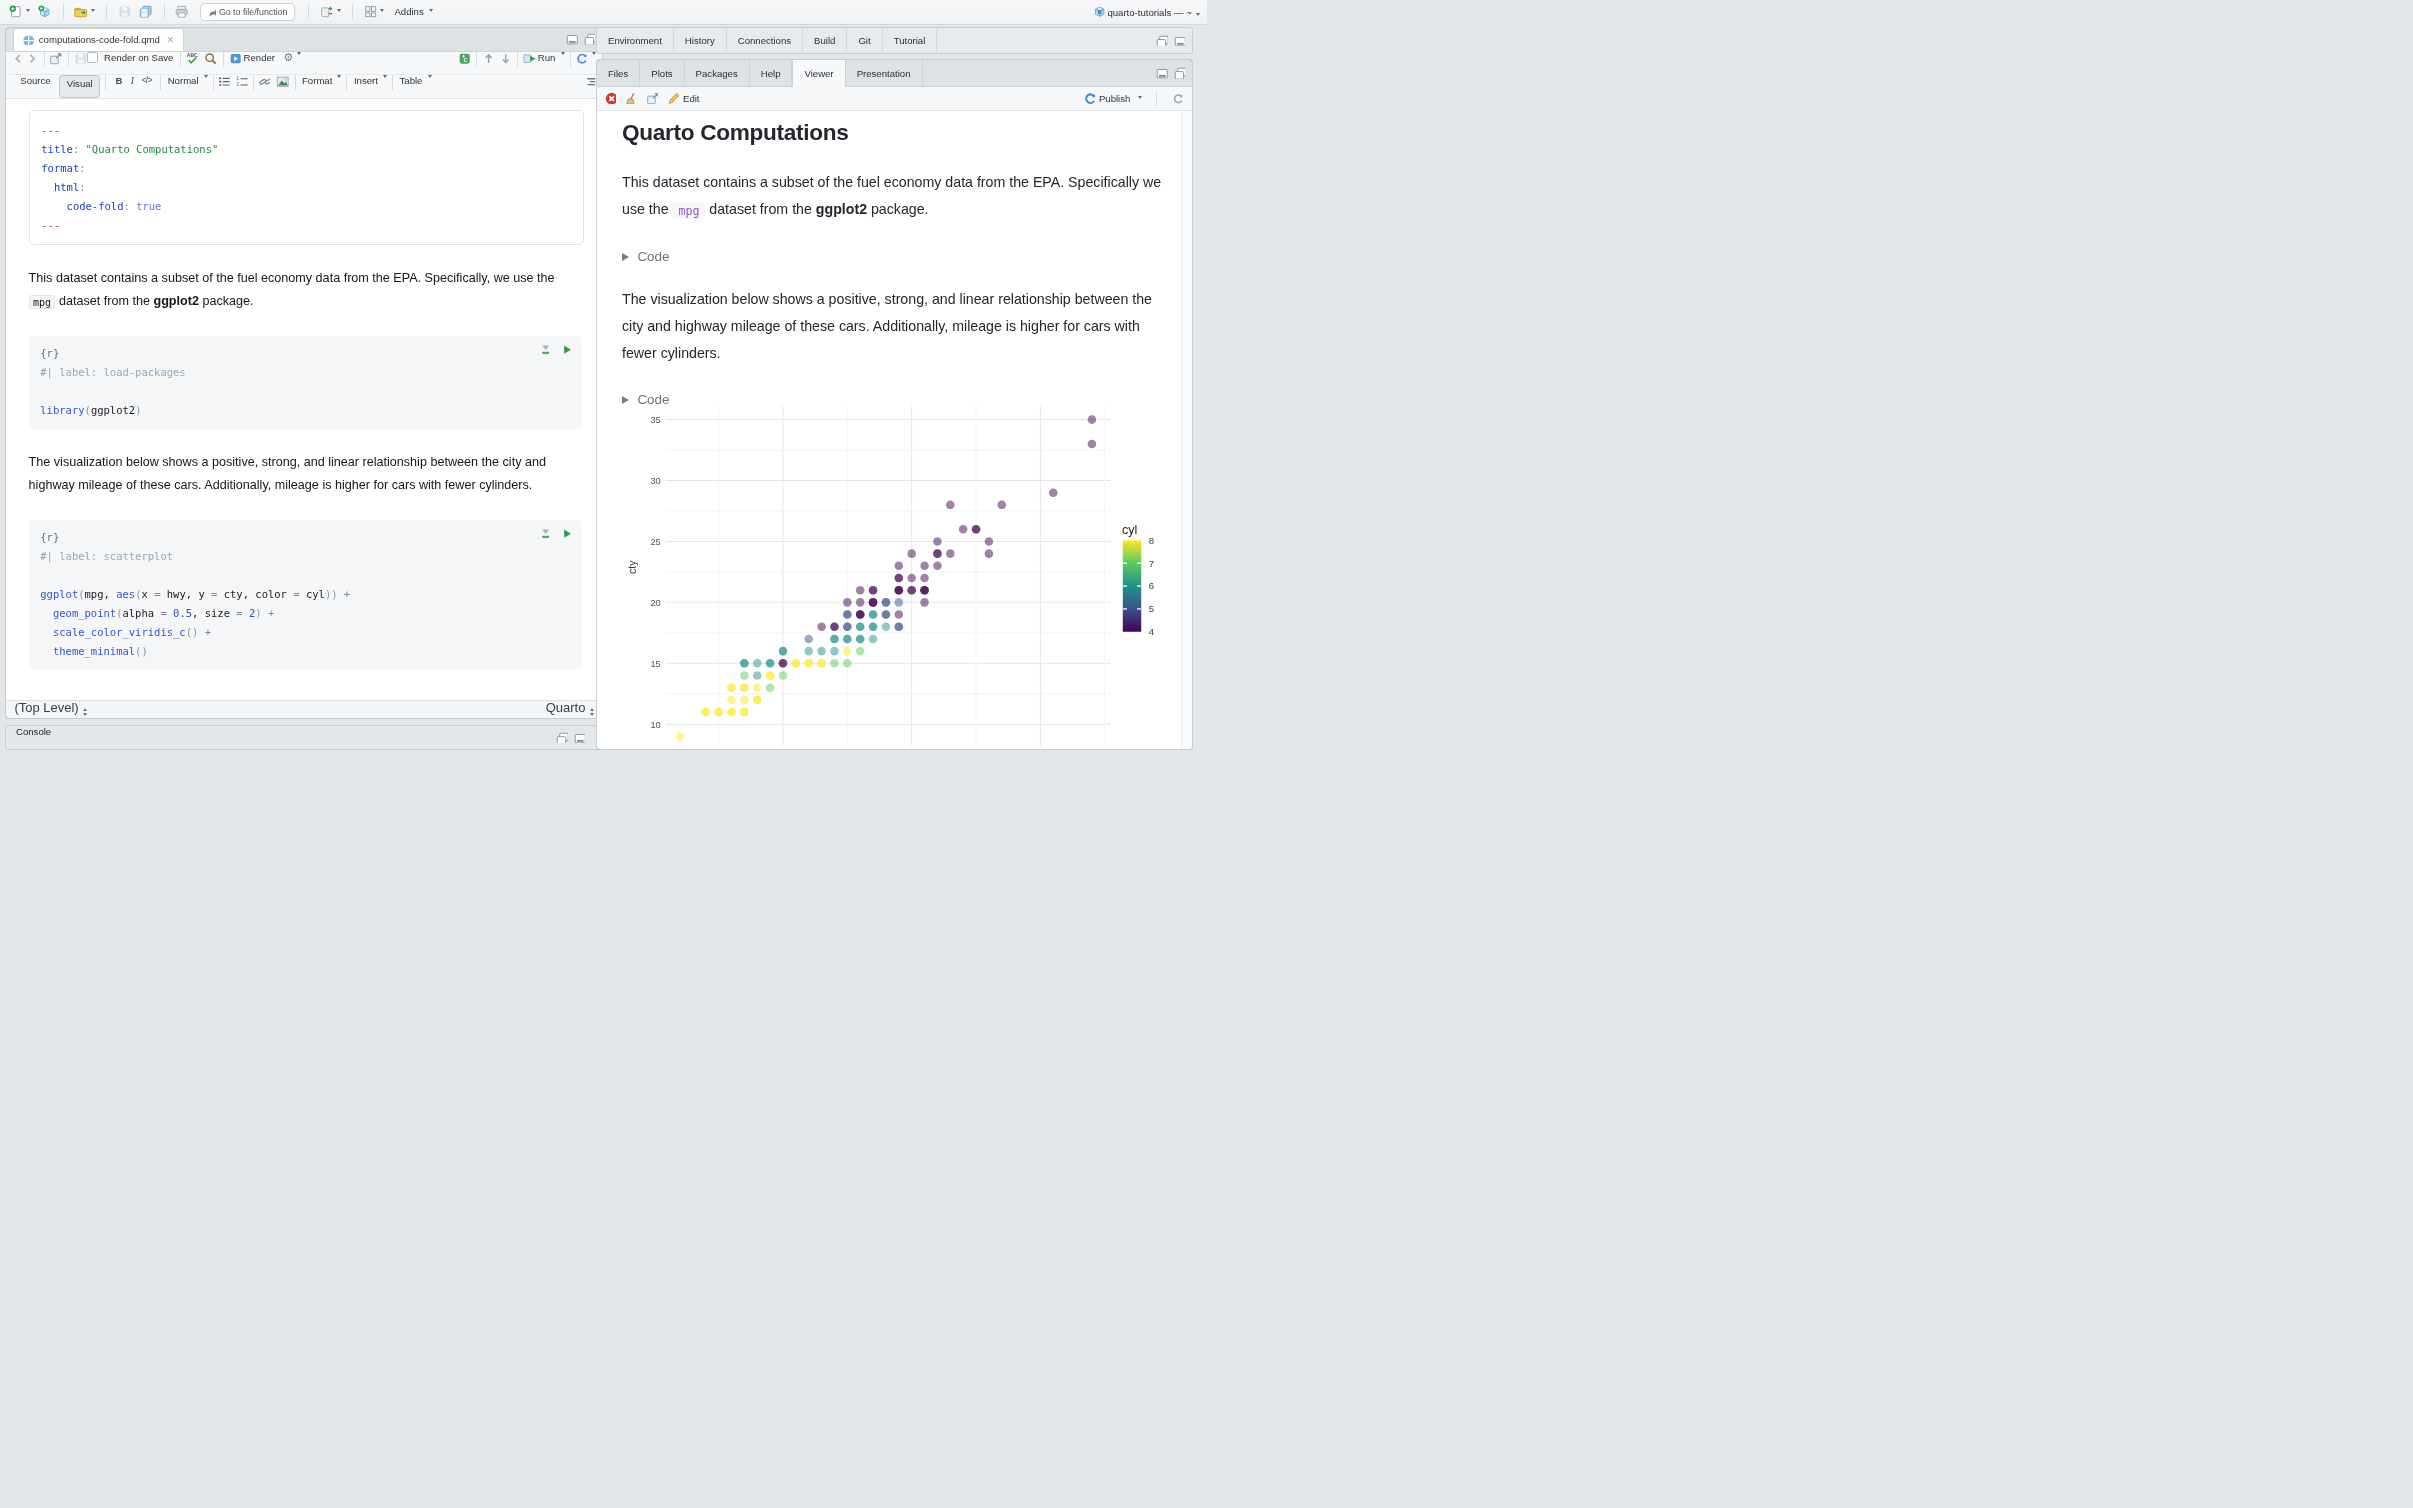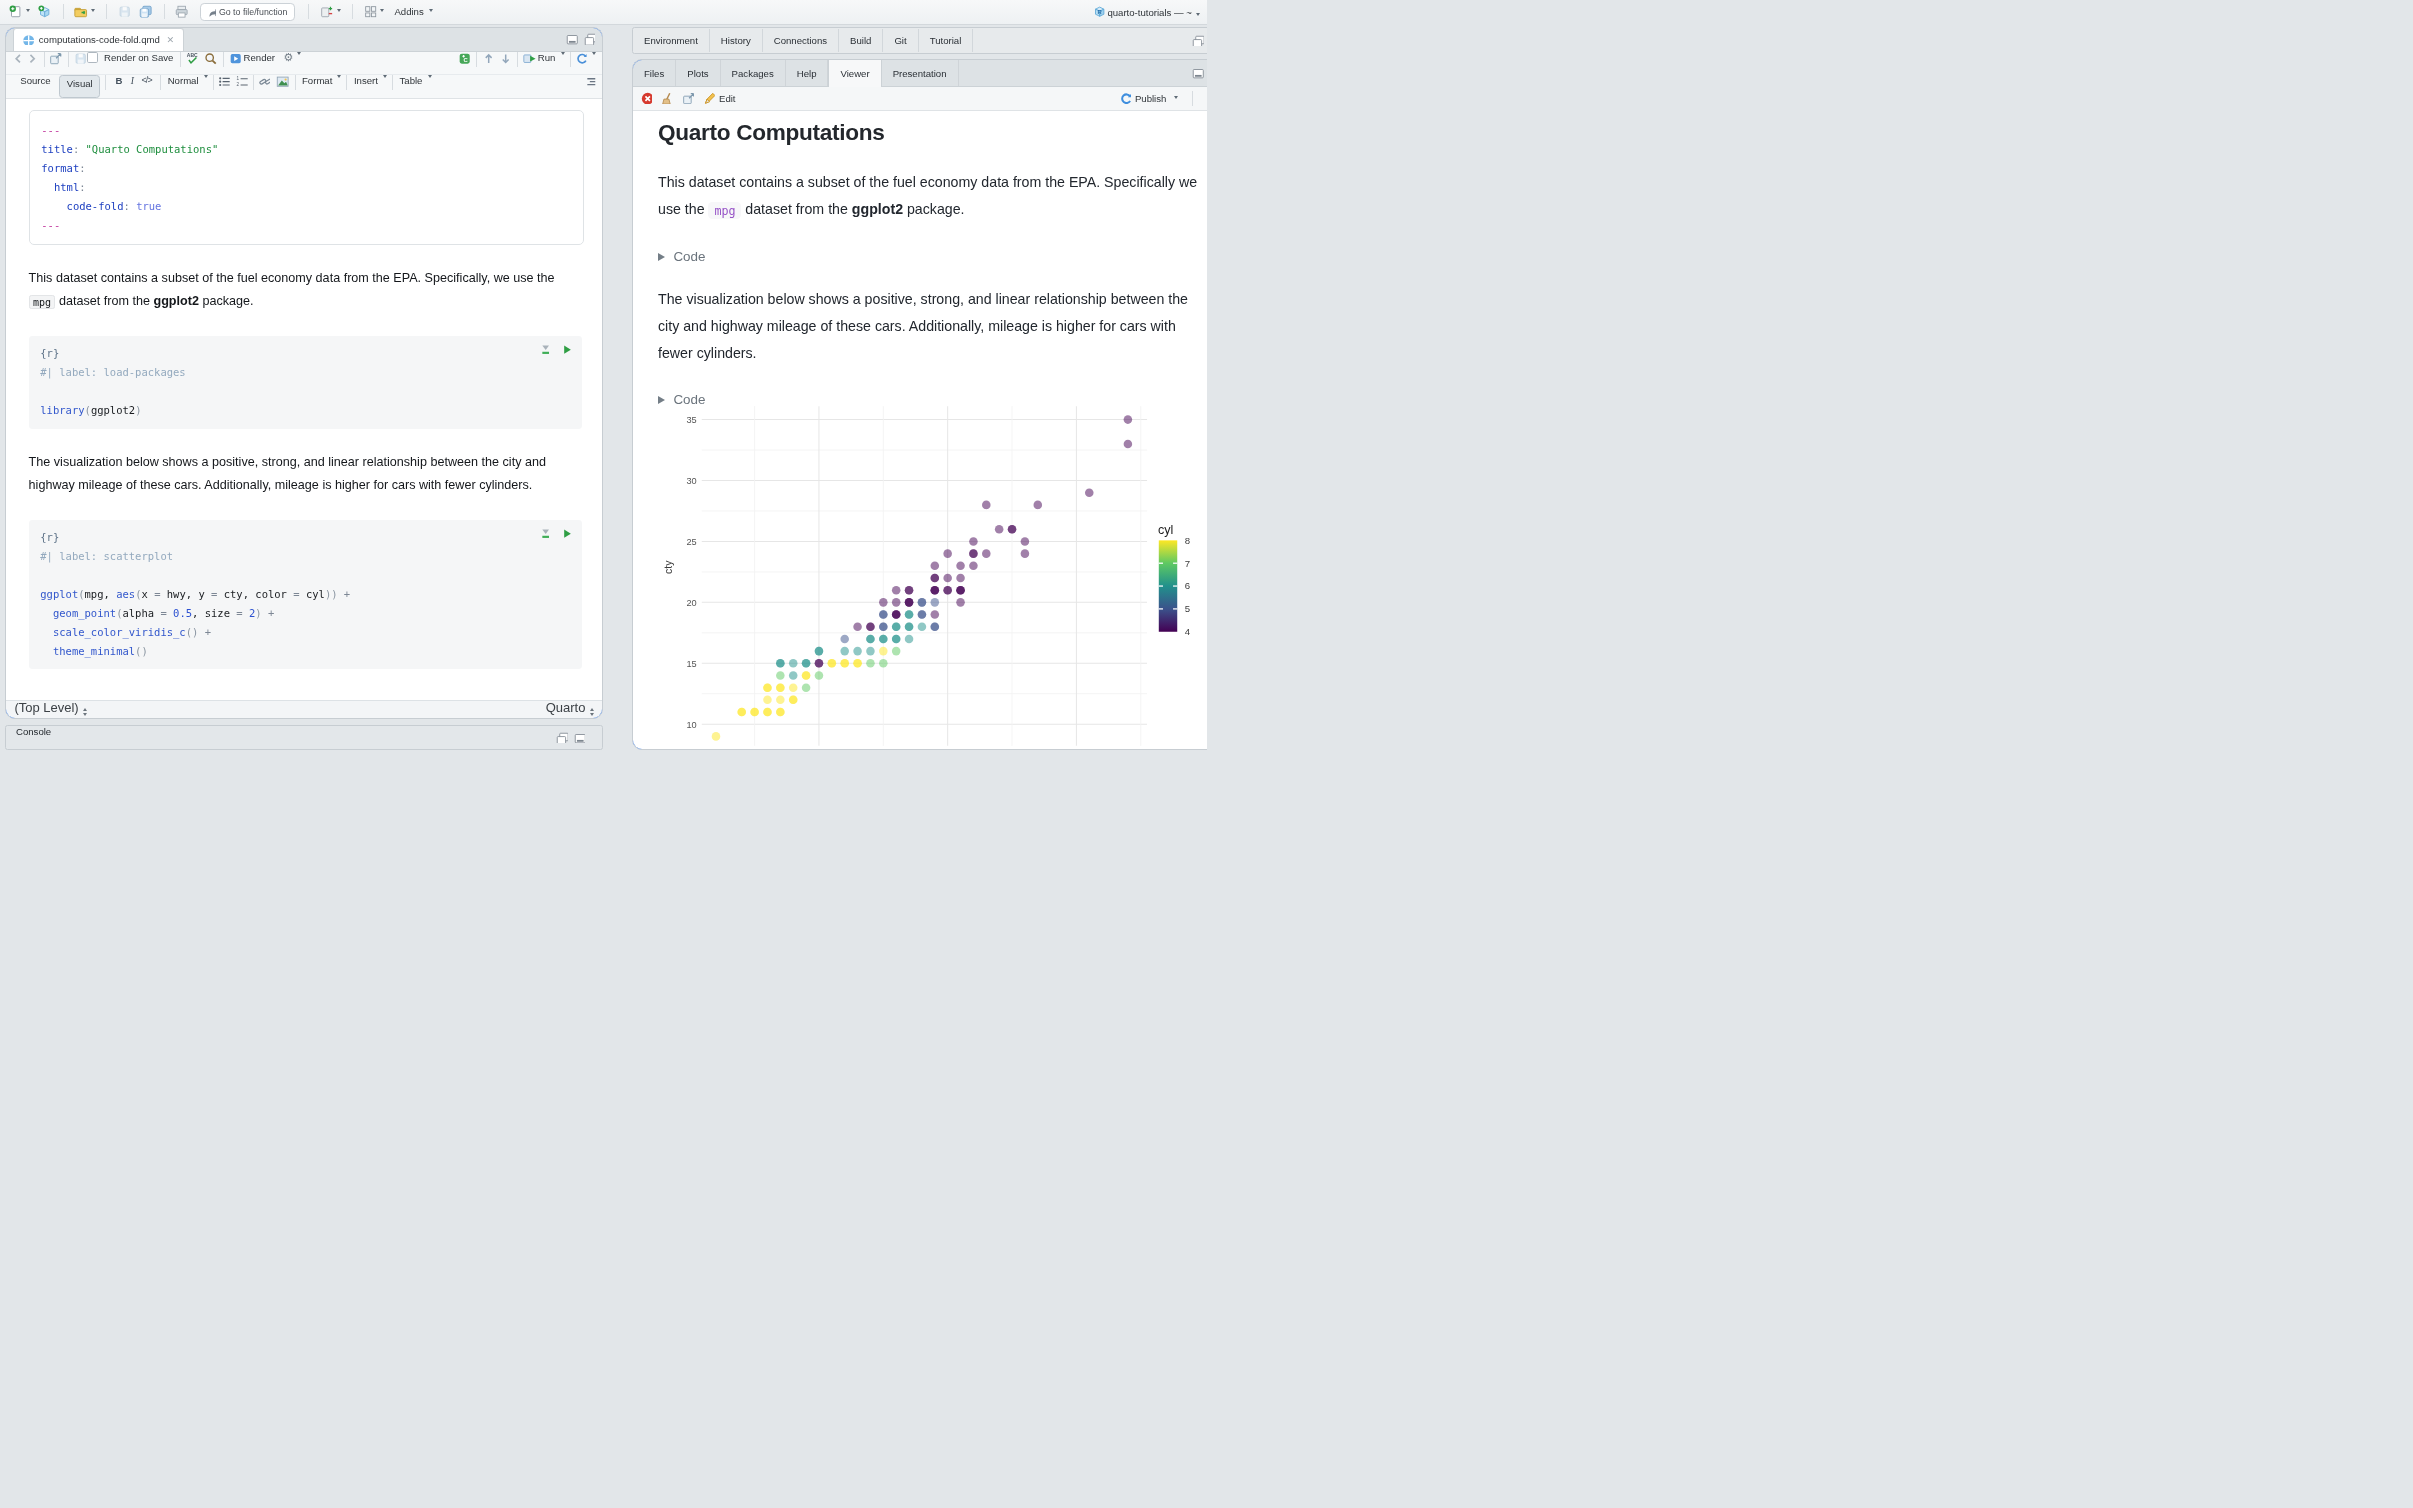--- a/index.html
+++ b/index.html
@@ -23,7 +23,7 @@
   .pane{position:absolute;top:27px;}
   .pane.left{left:5px;width:598px;}
   .pane.right{left:632px;width:597px;}
-  .card{background:#3b82f6;border:0.8px solid #c7cdd2;border-radius:10px;overflow:hidden;display:flex;flex-direction:column;}
+  .card{background:#3b82f6;border:0.8px solid #c7cdd2;border-radius:4px;overflow:hidden;display:flex;flex-direction:column;}
   .editor-card{height:690px;}
   
   .tabbar{height:22.6px;background:#dde2e5;border-bottom:0.8px solid #ccd2d6;display:flex;align-items:flex-end;}

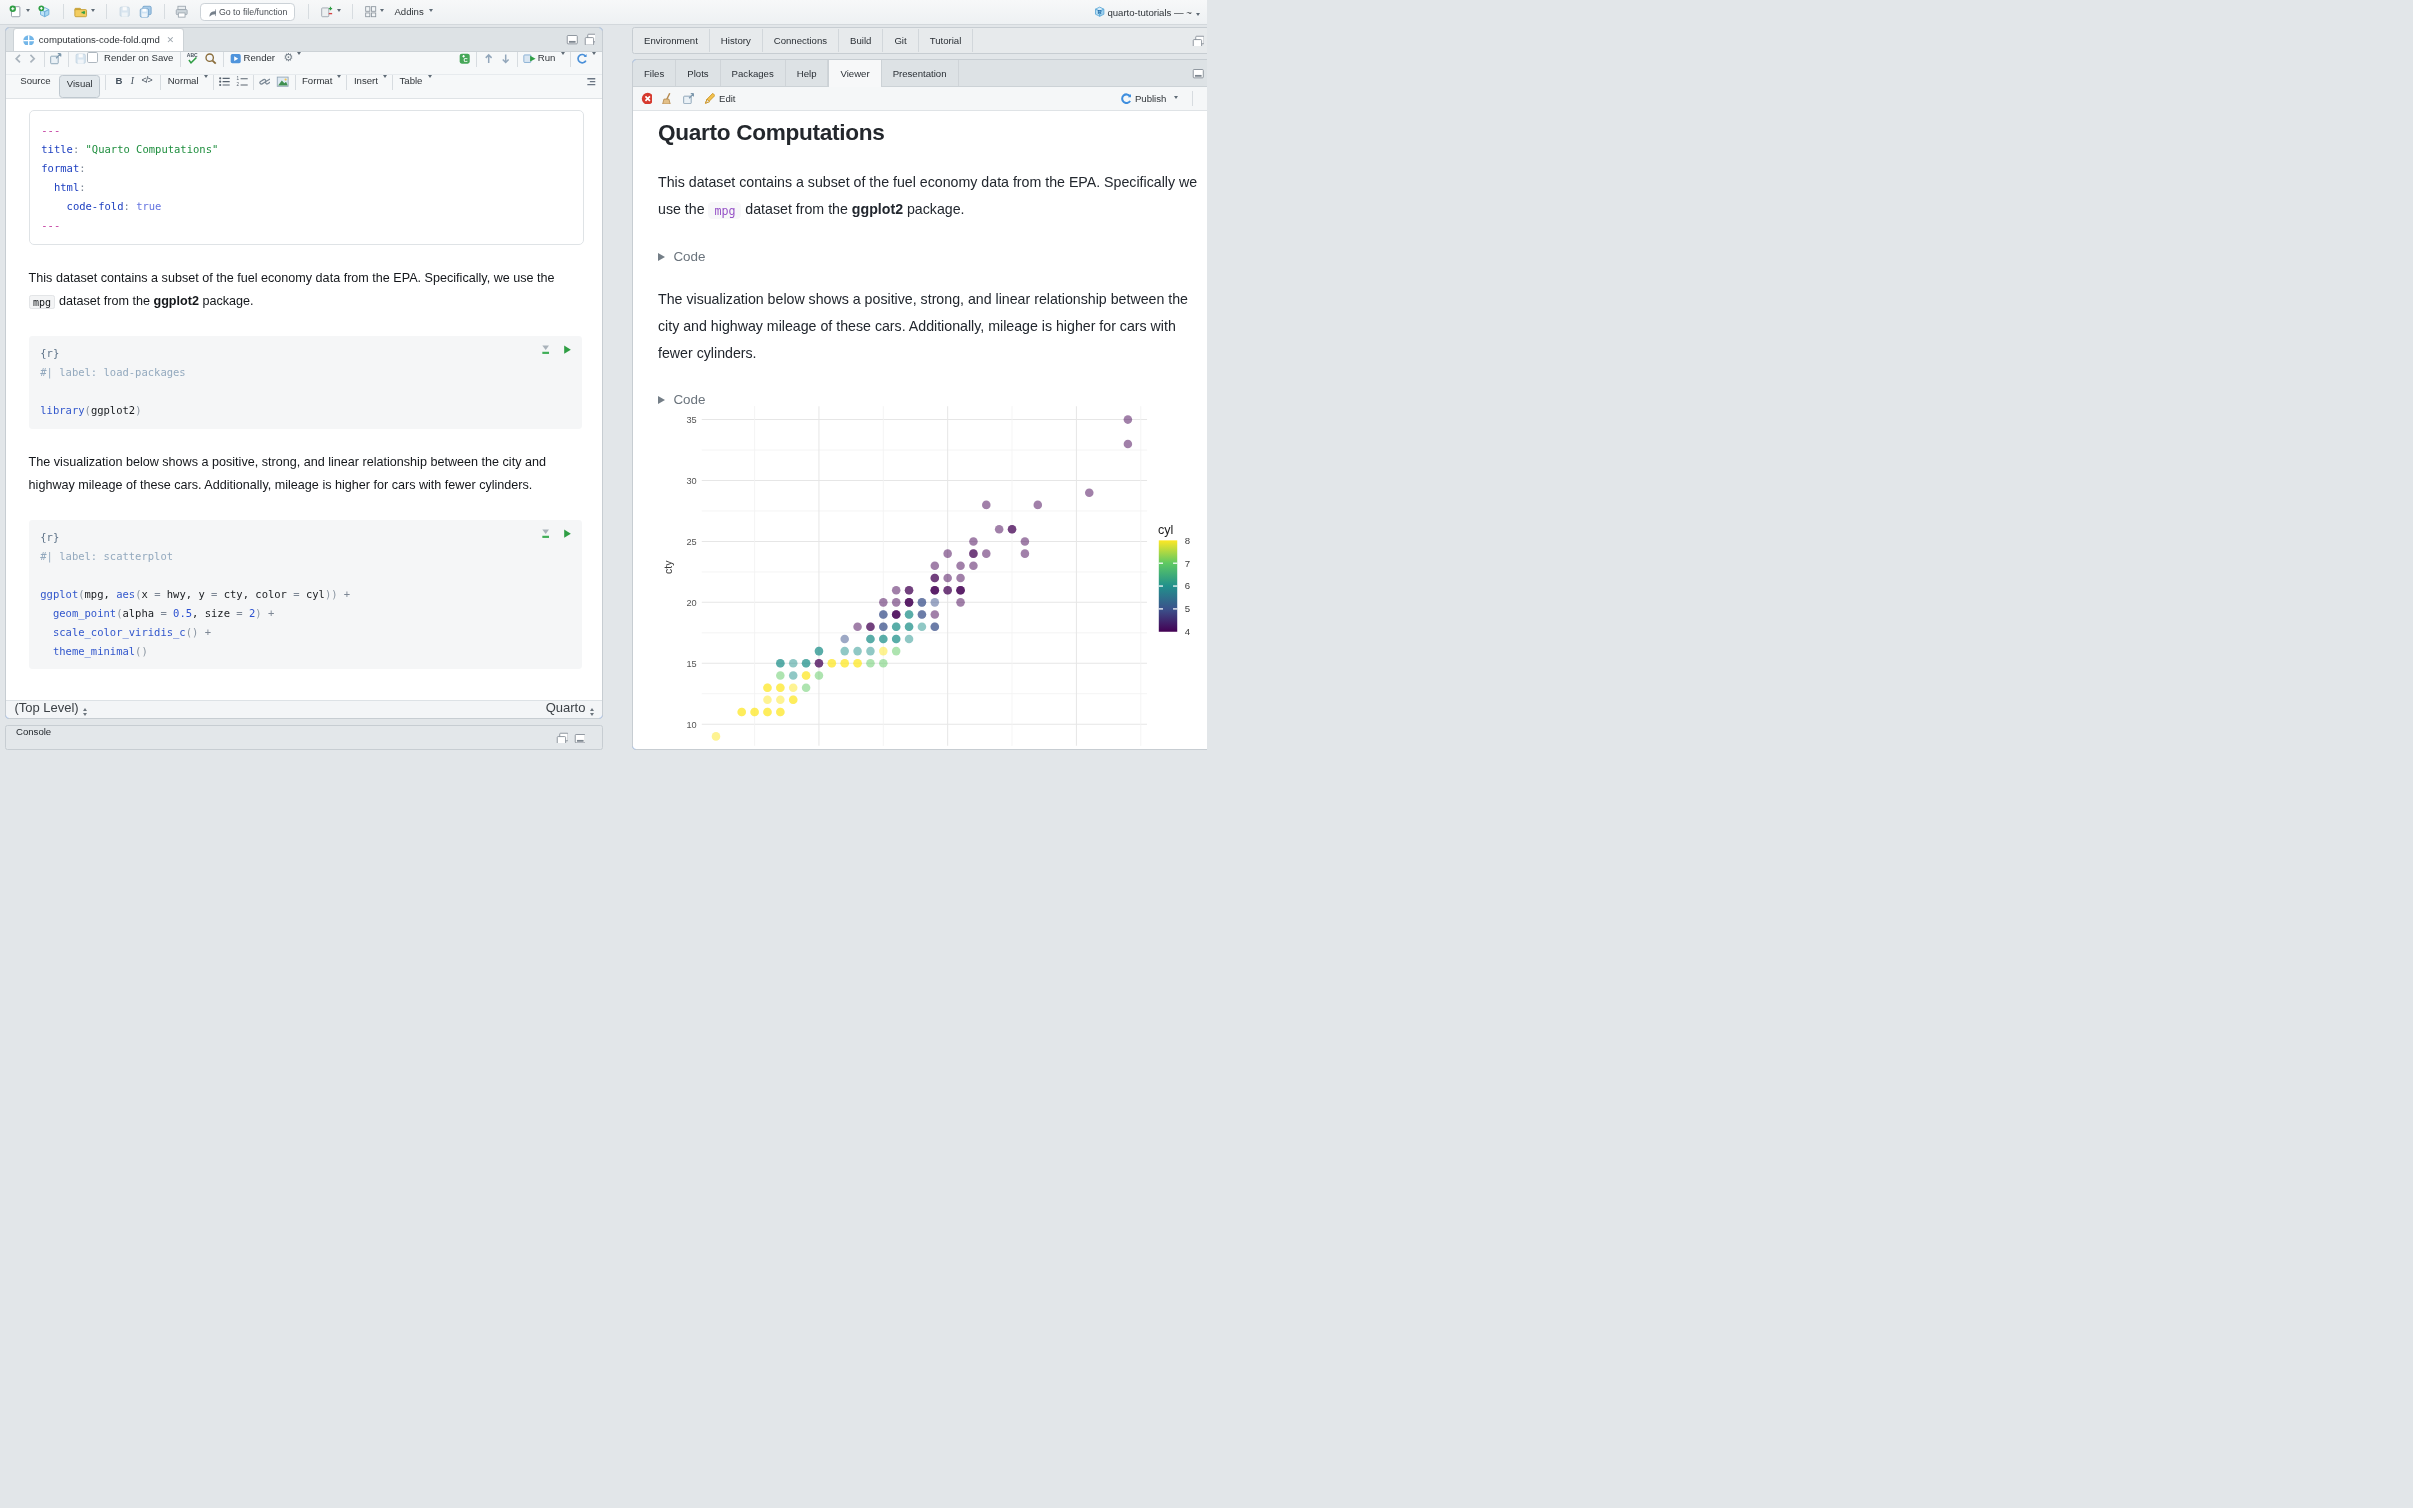--- a/index.html
+++ b/index.html
@@ -22,7 +22,7 @@
   
   .pane{position:absolute;top:27px;}
   .pane.left{left:5px;width:598px;}
-  .pane.right{left:632px;width:597px;}
+  .pane.right{left:596px;width:597px;}
   .card{background:#3b82f6;border:0.8px solid #c7cdd2;border-radius:4px;overflow:hidden;display:flex;flex-direction:column;}
   .editor-card{height:690px;}
   

